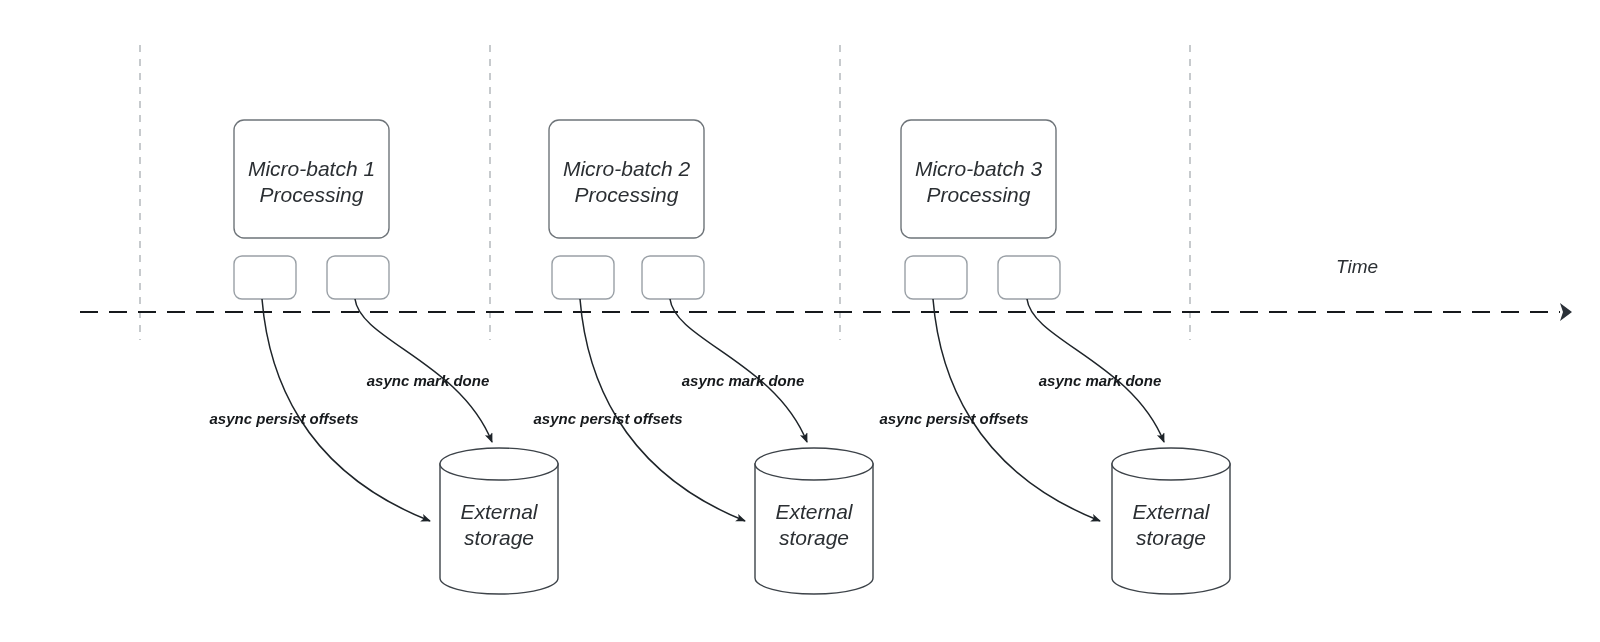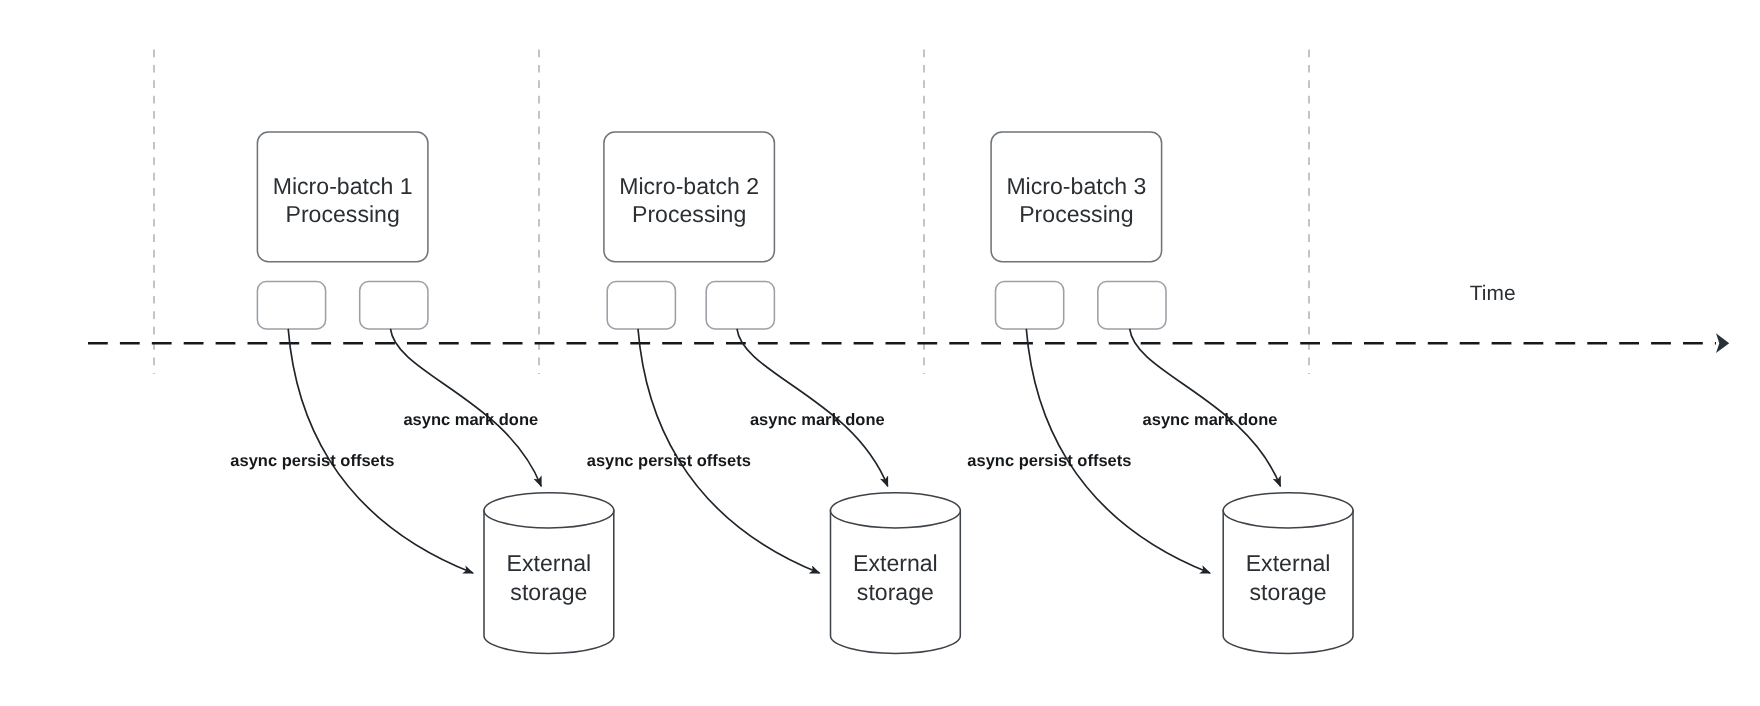--- a/index.html
+++ b/index.html
@@ -17,6 +17,7 @@
     height: 642px;
     background: #ffffff;
     overflow: hidden;
+    font-style: italic;
   }
   #diagram-svg {
     position: absolute;

